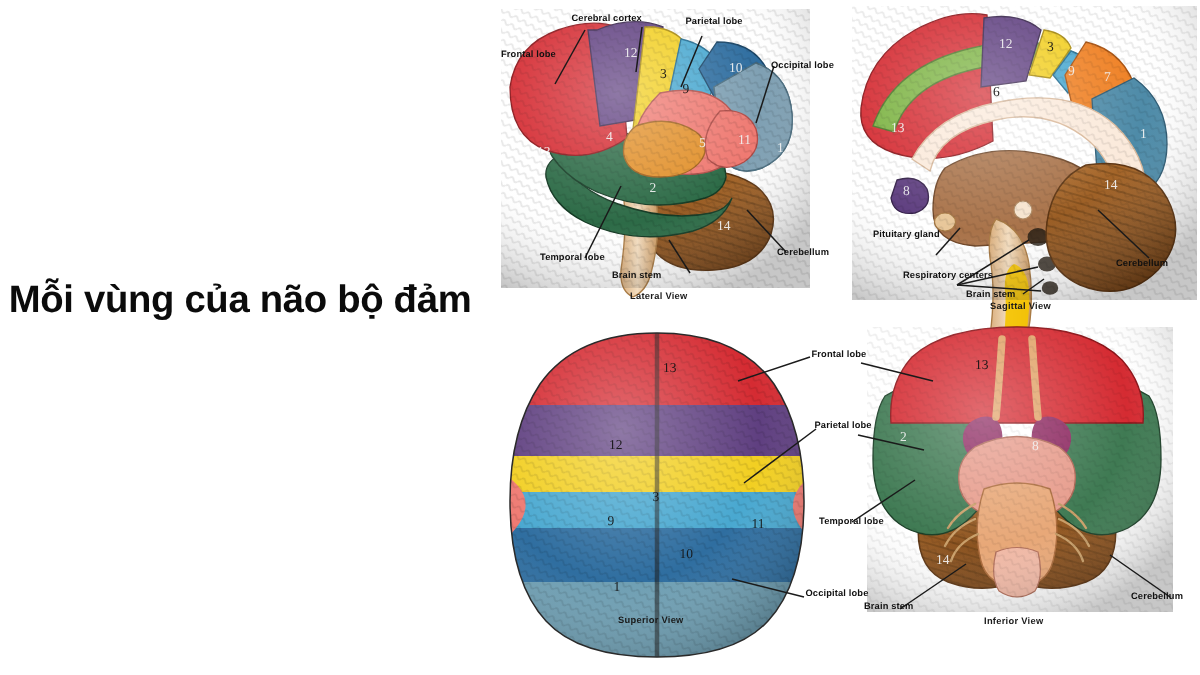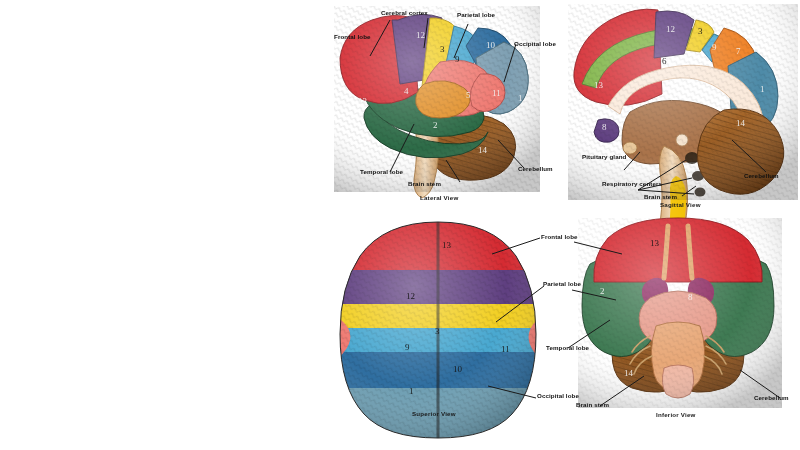--- a/index.html
+++ b/index.html
@@ -67,6 +67,7 @@
 <div id="stage">
 
   <div class="caption">
+    <span class="l1">Mỗi vùng của não bộ đảm</span>
   </div>
 
   <div class="panel" style="left:328px;top:0px;width:480px;height:386px;">

